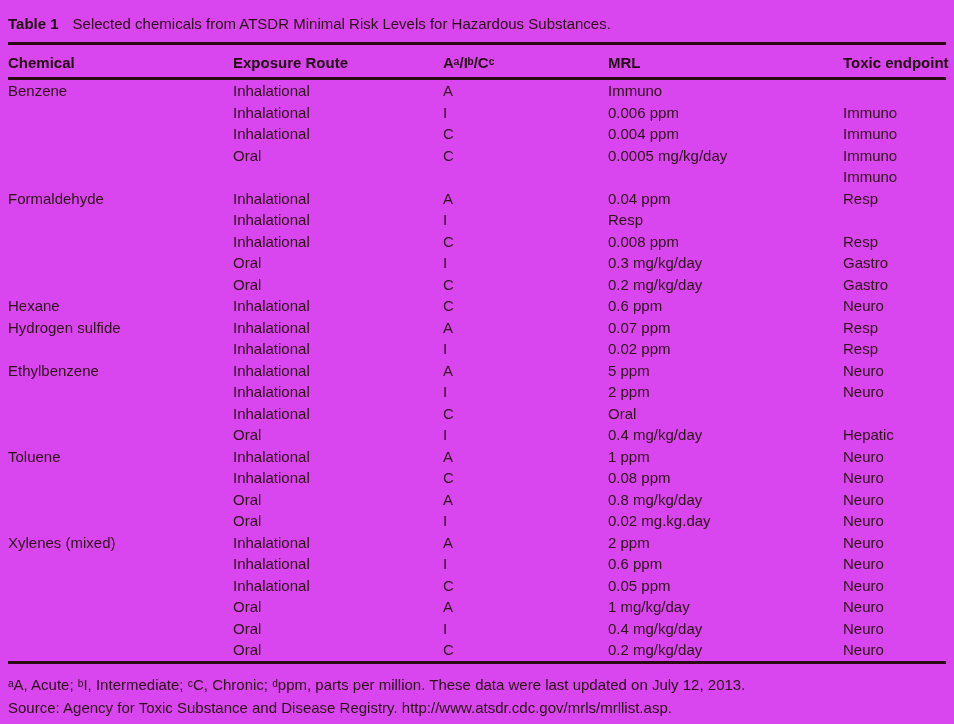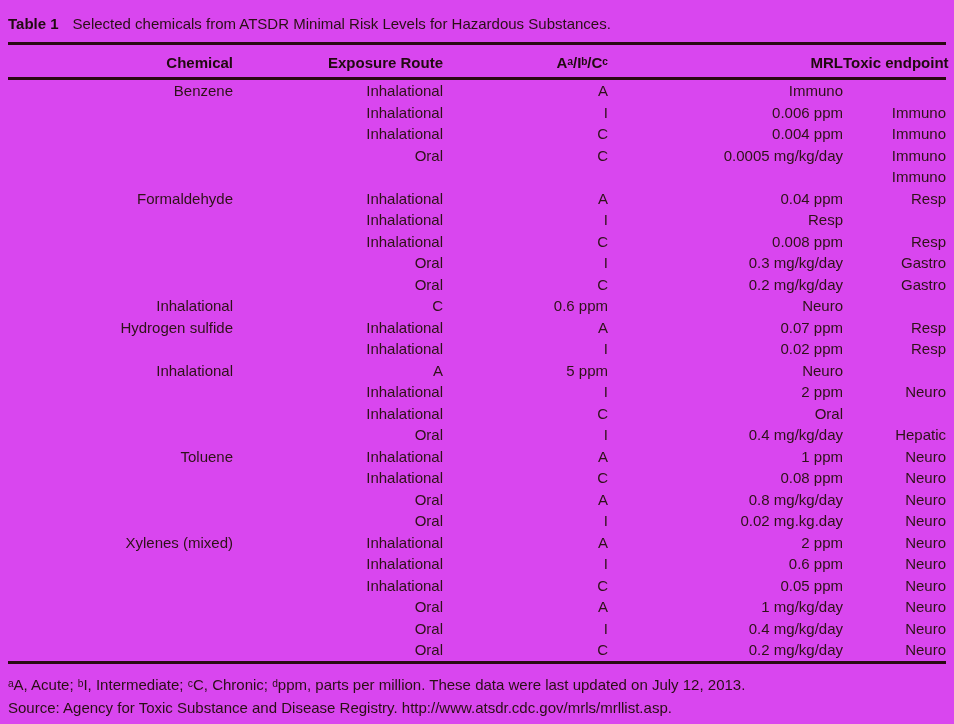--- a/index.html
+++ b/index.html
@@ -30,7 +30,6 @@
   .grid {
     display: grid;
     grid-template-columns: 225px 210px 165px 235px 1fr;
-    text-align: right;
   }
   .header {
     height: 32px;

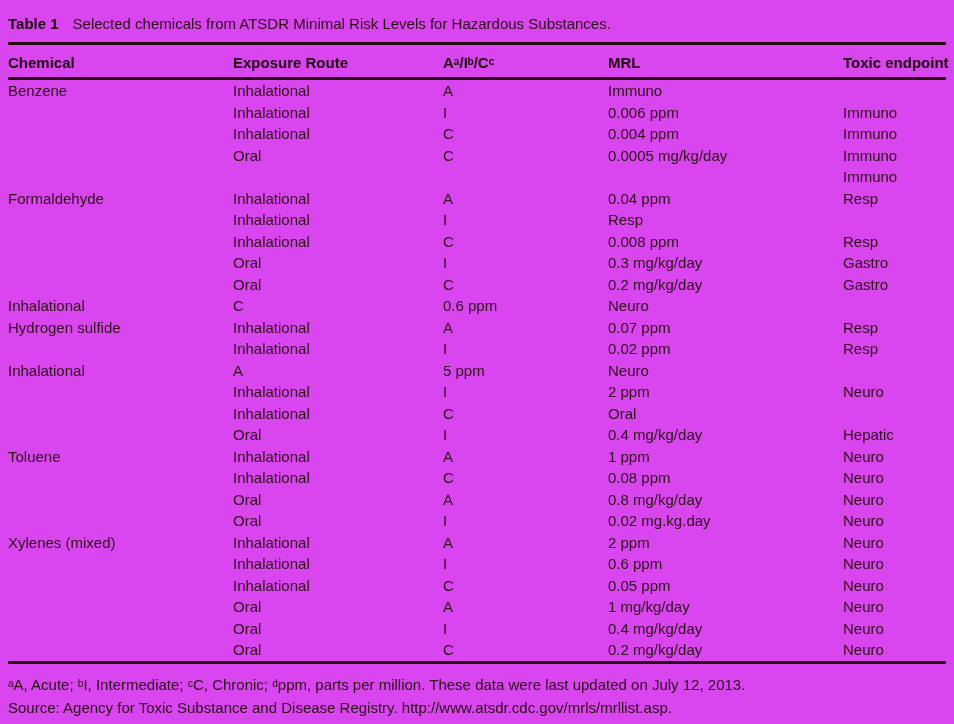--- a/index.html
+++ b/index.html
@@ -148,6 +148,7 @@
           <span class="cell">Gastro</span>
         </div>
         <div class="grid row">
+          <span class="cell">Hexane</span>
           <span class="cell">Inhalational</span>
           <span class="cell">C</span>
           <span class="cell">0.6 ppm</span>

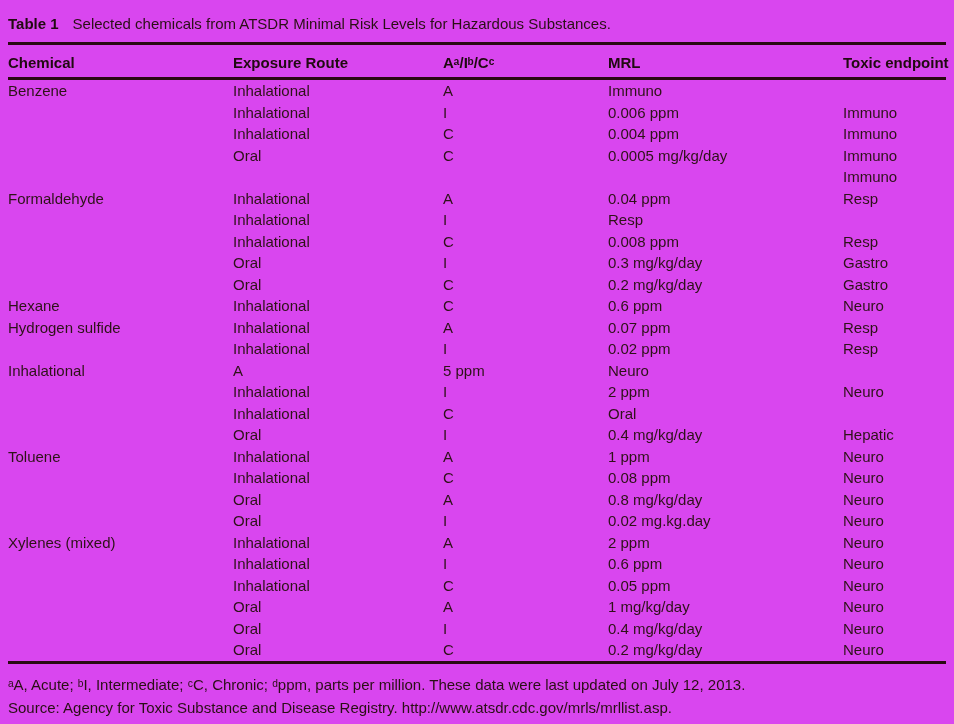--- a/index.html
+++ b/index.html
@@ -169,6 +169,7 @@
           <span class="cell">Resp</span>
         </div>
         <div class="grid row">
+          <span class="cell">Ethylbenzene</span>
           <span class="cell">Inhalational</span>
           <span class="cell">A</span>
           <span class="cell">5 ppm</span>

